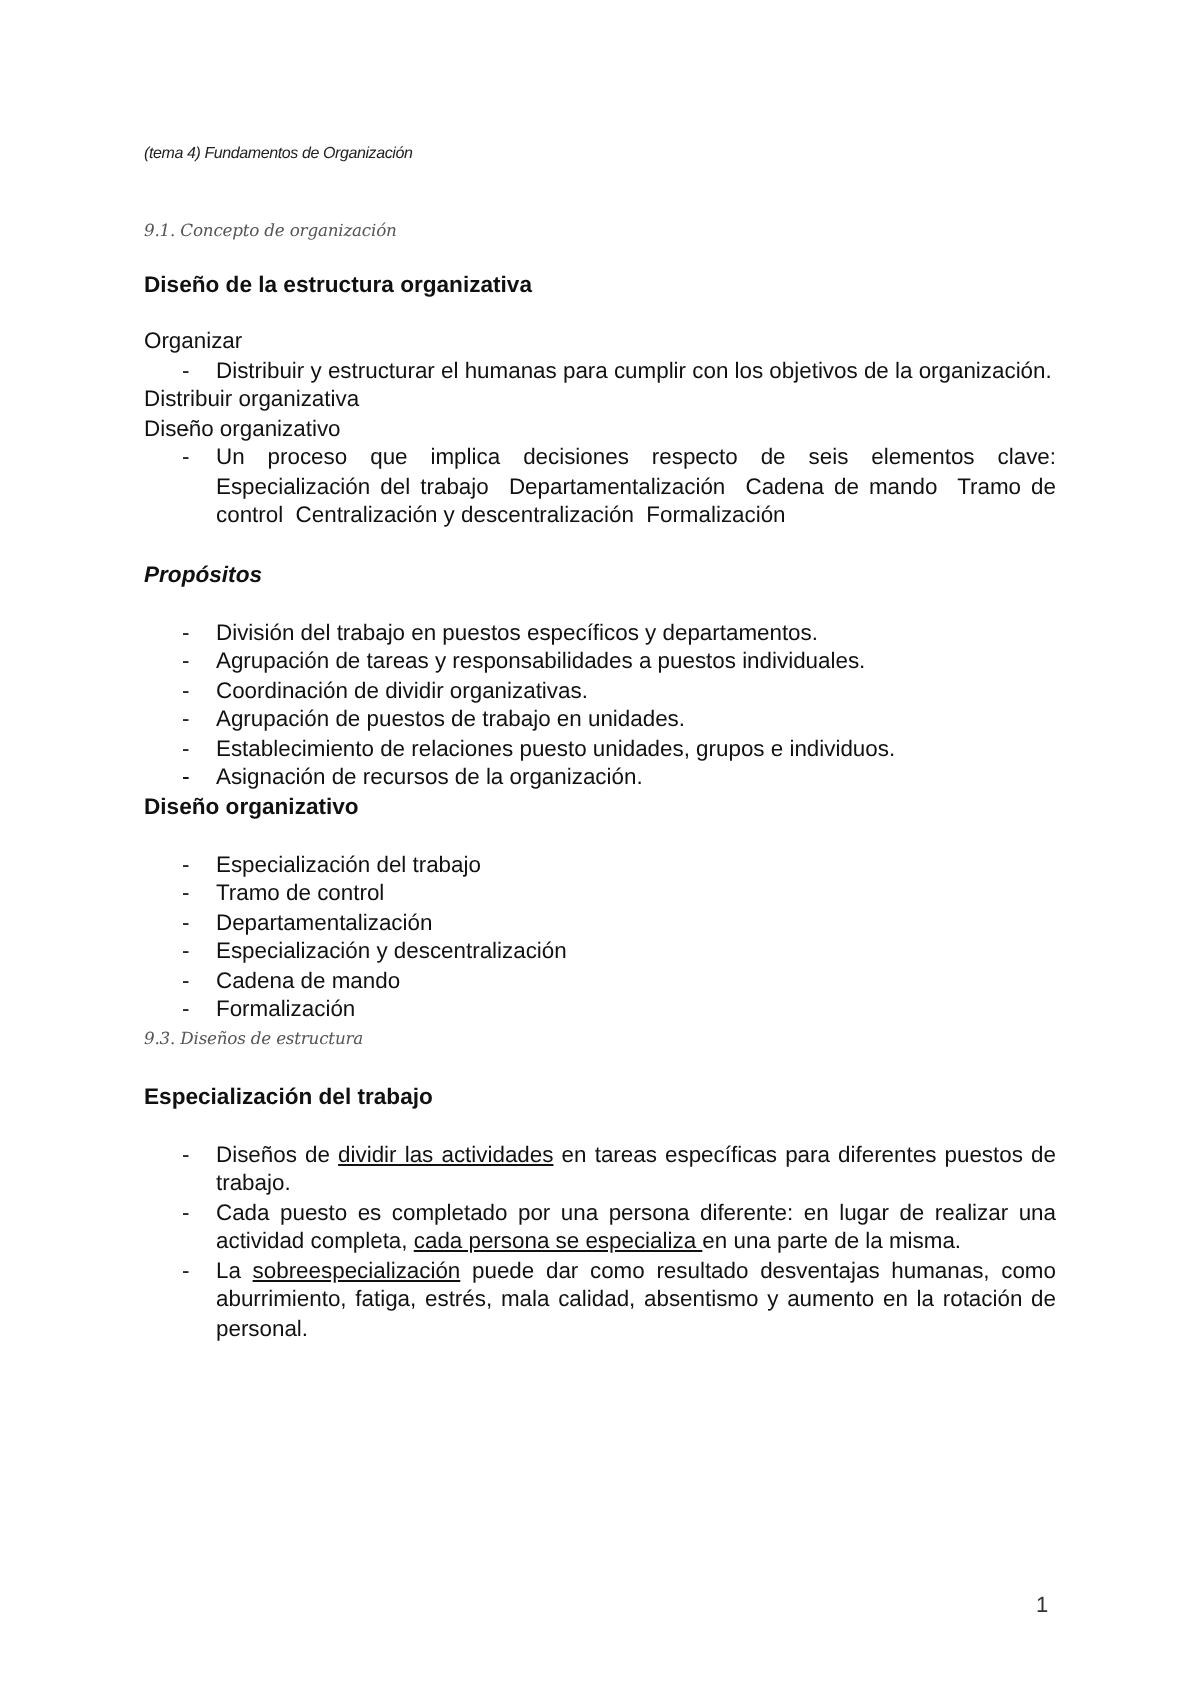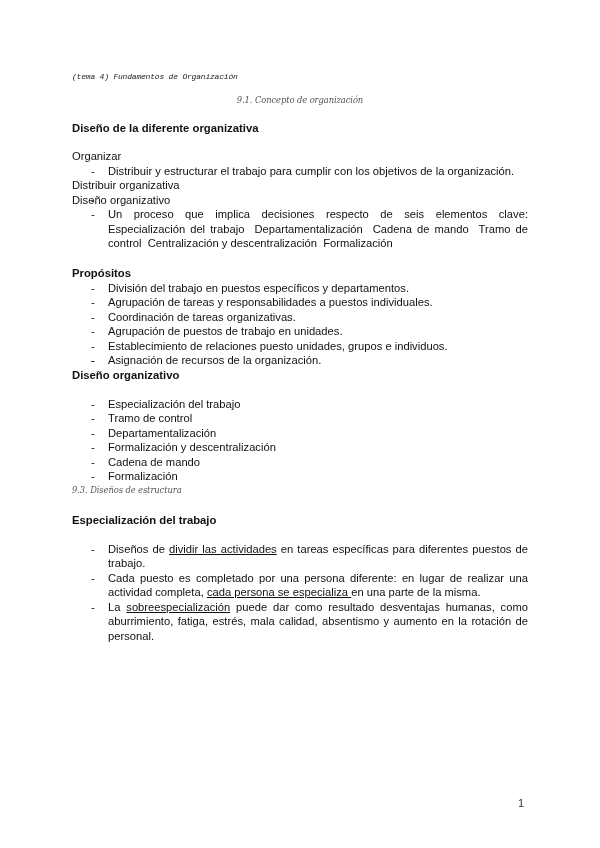--- a/index.html
+++ b/index.html
@@ -32,14 +32,14 @@
       line-height: 14.5px;
     }
     .running-header {
-      font-family: Liberation Mono, monospace;
+      font-family: Liberation Sans, sans-serif;
       font-style: italic;
       font-size: 8px;
       letter-spacing: -0.2px;
       color: #222;
       height: 12px;
       line-height: 12px;
-      margin-bottom: 11px;
+      margin-bottom: 26px;
     }
     .hand-heading {
       font-family: "DejaVu Serif", serif;

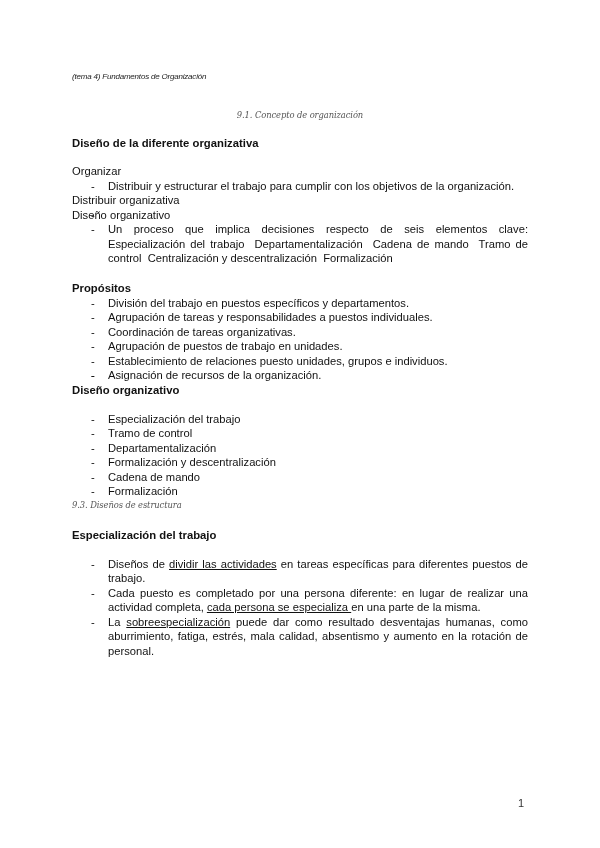--- a/index.html
+++ b/index.html
@@ -50,7 +50,7 @@
       line-height: 12px;
       height: 12px;
     }
-    .hand-heading.first { margin-bottom: 15px; text-align: center; }
+    .hand-heading.first { margin-bottom: 15px; }
     .hand-heading.mid { margin-top: 0px; margin-bottom: 17px; }
     .section-title {
       font-weight: bold;

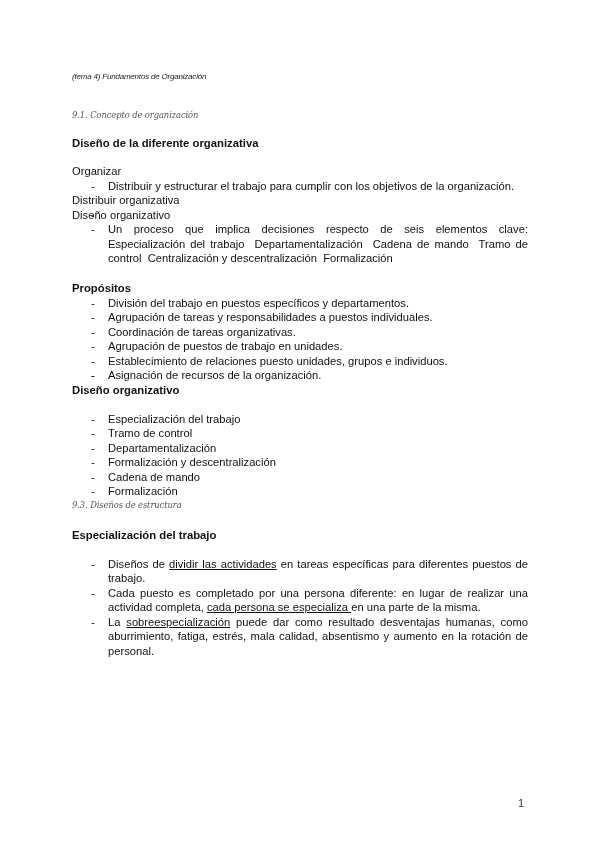--- a/index.html
+++ b/index.html
@@ -97,7 +97,7 @@
 
     <div class="hand-heading first">9.1. Concepto de organización</div>
 
-    <div class="section-title">Diseño de la diferente organizativa</div>
+    <div class="section-title">Diseño de la estructura organizativa</div>
 
     <div>
       <div class="term">Organizar</div>

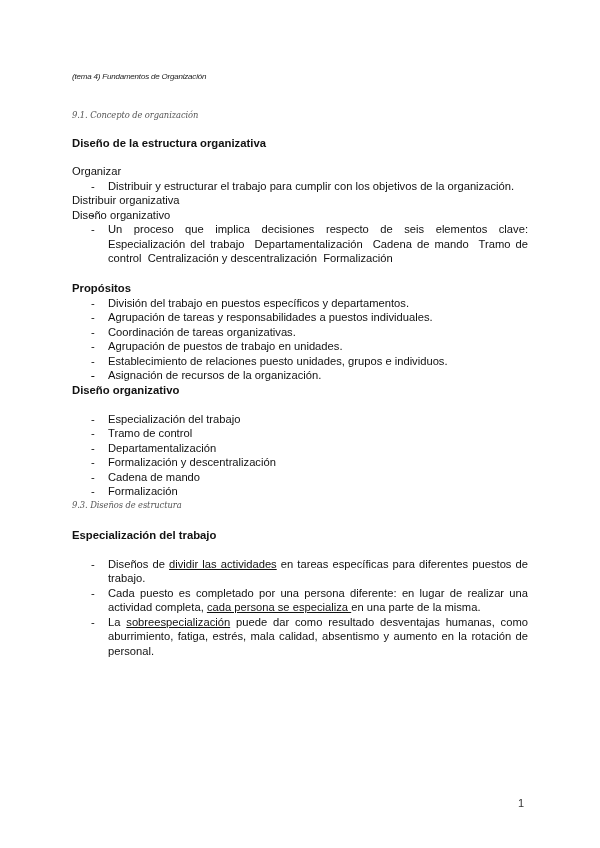--- a/index.html
+++ b/index.html
@@ -104,7 +104,7 @@
       <ul class="dash">
         <li>
           <span class="dash-mark">-</span>
-          <span>Distribuir y estructurar el trabajo para cumplir con los objetivos de la organización.</span>
+          <span>Distribuir y estructurar el humanas para cumplir con los objetivos de la organización.</span>
         </li>
       </ul>
     </div>

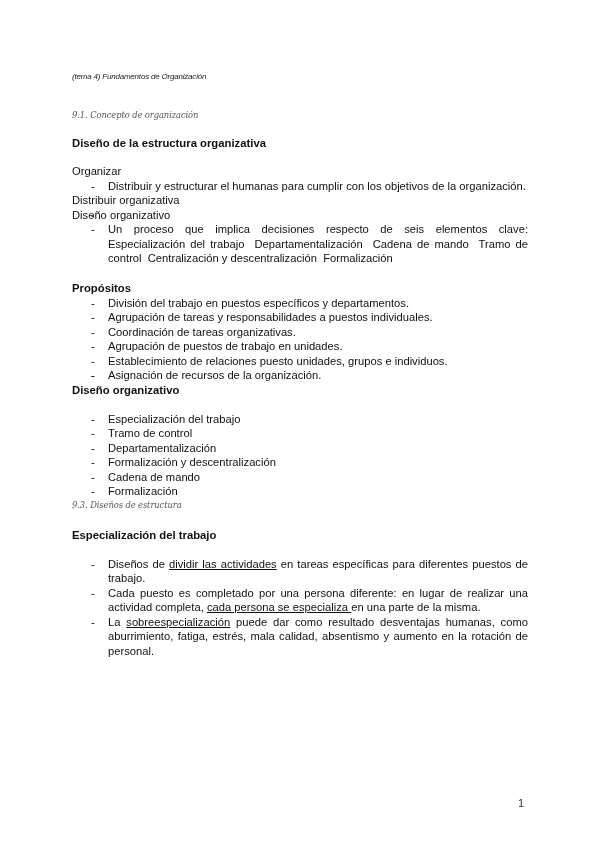--- a/index.html
+++ b/index.html
@@ -130,7 +130,7 @@
 
     <div class="spacer-15"></div>
 
-    <div class="section-title" style="margin-bottom: 1px;">Propósitos</div>
+    <div class="section-title" style="margin-bottom: 15px; font-style: italic;">Propósitos</div>
 
     <ul class="dash">
       <li><span class="dash-mark">-</span><span>División del trabajo en puestos específicos y departamentos.</span></li>

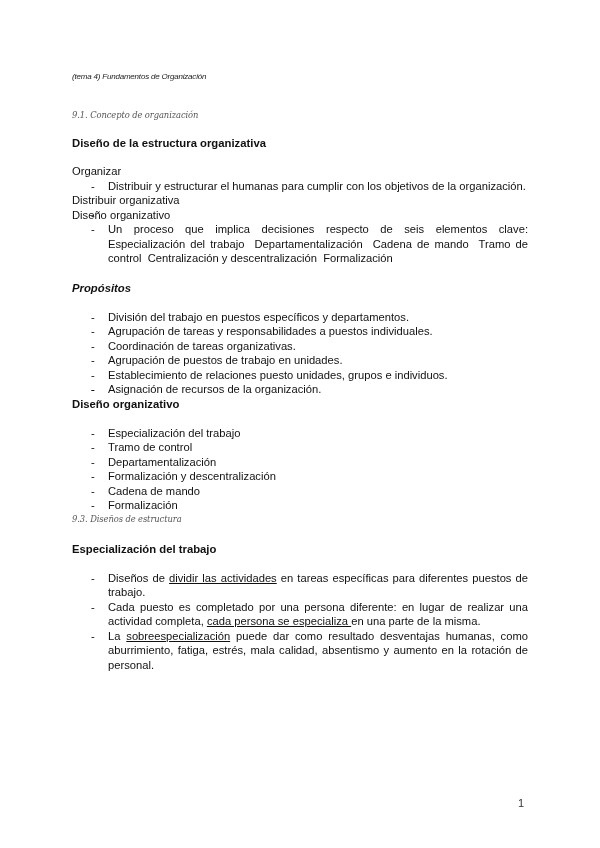--- a/index.html
+++ b/index.html
@@ -135,7 +135,7 @@
     <ul class="dash">
       <li><span class="dash-mark">-</span><span>División del trabajo en puestos específicos y departamentos.</span></li>
       <li><span class="dash-mark">-</span><span>Agrupación de tareas y responsabilidades a puestos individuales.</span></li>
-      <li><span class="dash-mark">-</span><span>Coordinación de tareas organizativas.</span></li>
+      <li><span class="dash-mark">-</span><span>Coordinación de dividir organizativas.</span></li>
       <li><span class="dash-mark">-</span><span>Agrupación de puestos de trabajo en unidades.</span></li>
       <li><span class="dash-mark">-</span><span>Establecimiento de relaciones puesto unidades, grupos e individuos.</span></li>
       <li><span class="dash-mark">-</span></li>

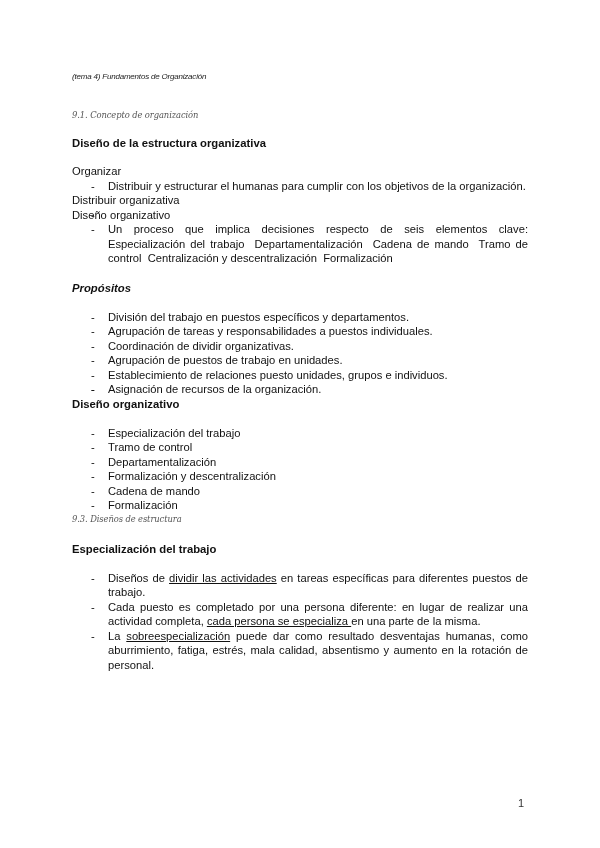--- a/index.html
+++ b/index.html
@@ -149,7 +149,7 @@
       <li><span class="dash-mark">-</span><span>Especialización del trabajo</span></li>
       <li><span class="dash-mark">-</span><span>Tramo de control</span></li>
       <li><span class="dash-mark">-</span><span>Departamentalización</span></li>
-      <li><span class="dash-mark">-</span><span>Formalización y descentralización</span></li>
+      <li><span class="dash-mark">-</span><span>Especialización y descentralización</span></li>
       <li><span class="dash-mark">-</span><span>Cadena de mando</span></li>
       <li><span class="dash-mark">-</span><span>Formalización</span></li>
     </ul>

